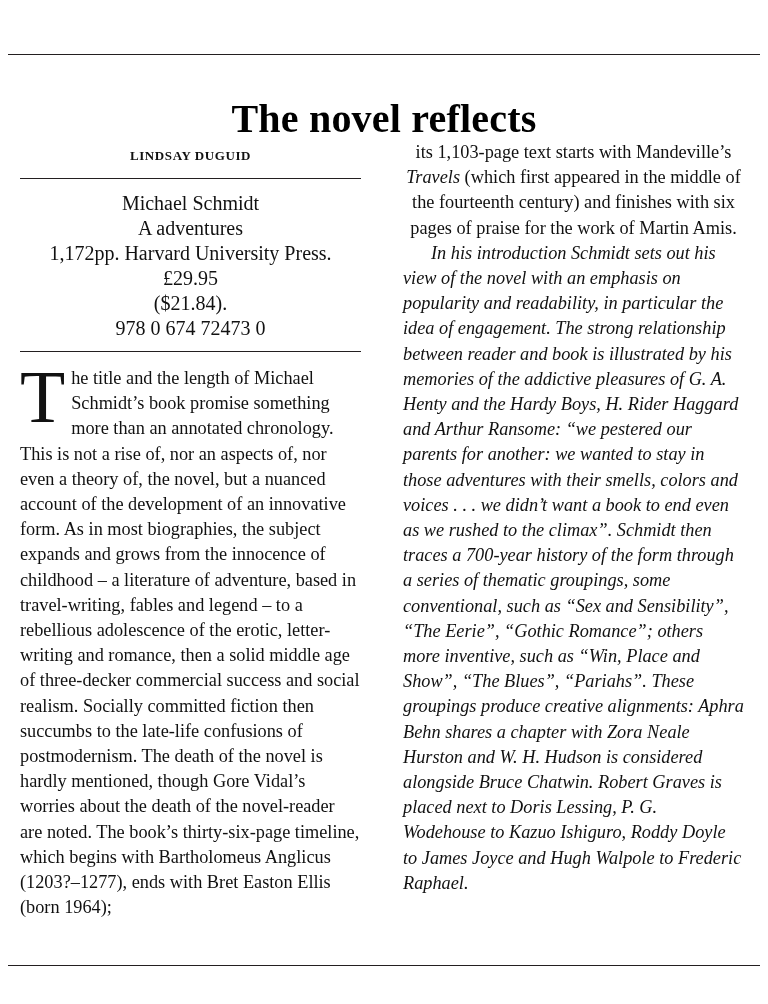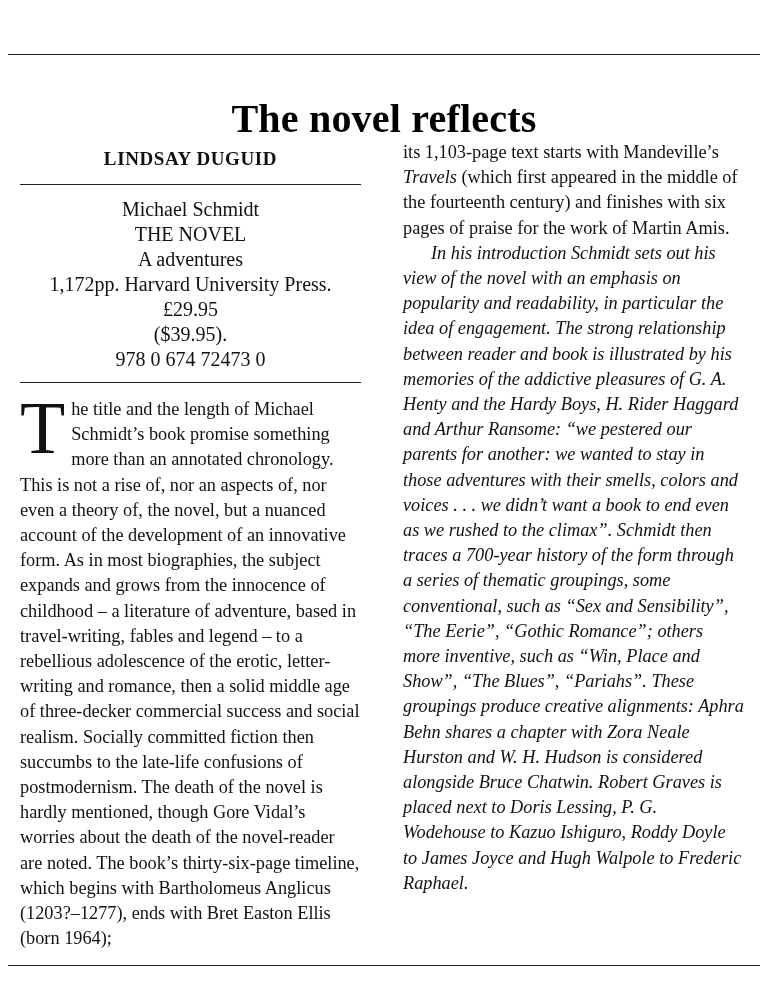--- a/index.html
+++ b/index.html
@@ -63,7 +63,7 @@
   .byline {
     text-align: center;
     font-weight: bold;
-    font-size: 19px;
+    font-size: 13px;
     letter-spacing: 0.6px;
     margin: 8px 0 14px 0;
   }

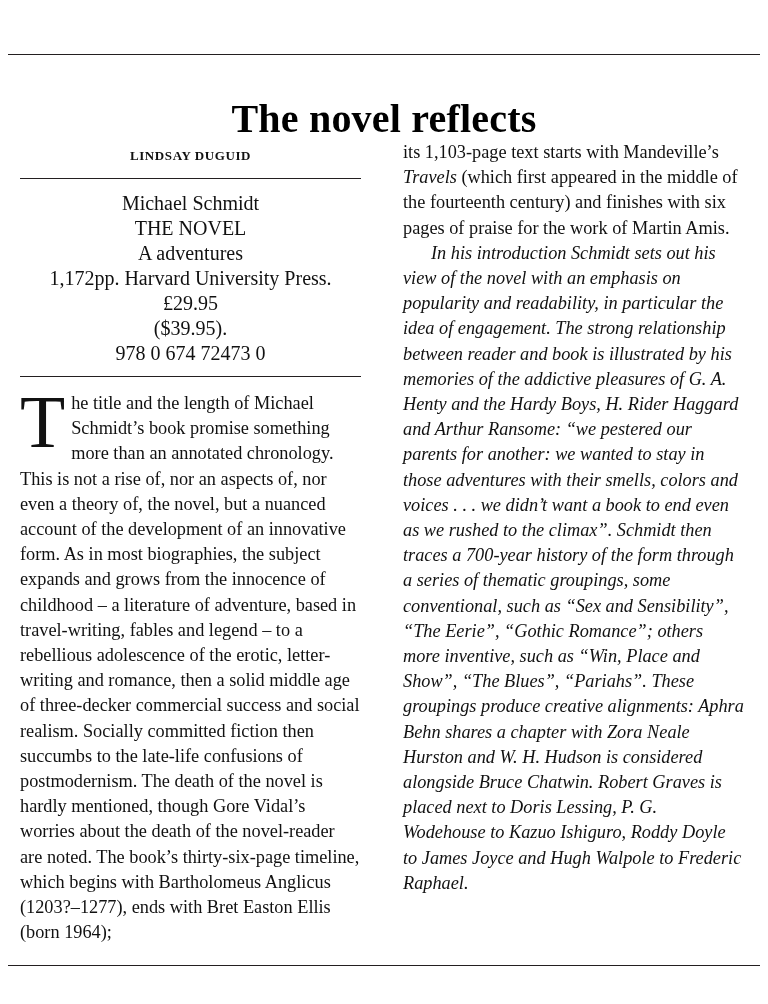--- a/index.html
+++ b/index.html
@@ -101,7 +101,7 @@
     font-family: "Liberation Serif", serif;
     font-weight: normal;
   }
-  .col-right p.body:first-child { text-indent: 0; }
+  .col-right p.body:first-child { text-indent: 0; text-align: center; }
   i { font-style: italic; }
 </style>
 </head>

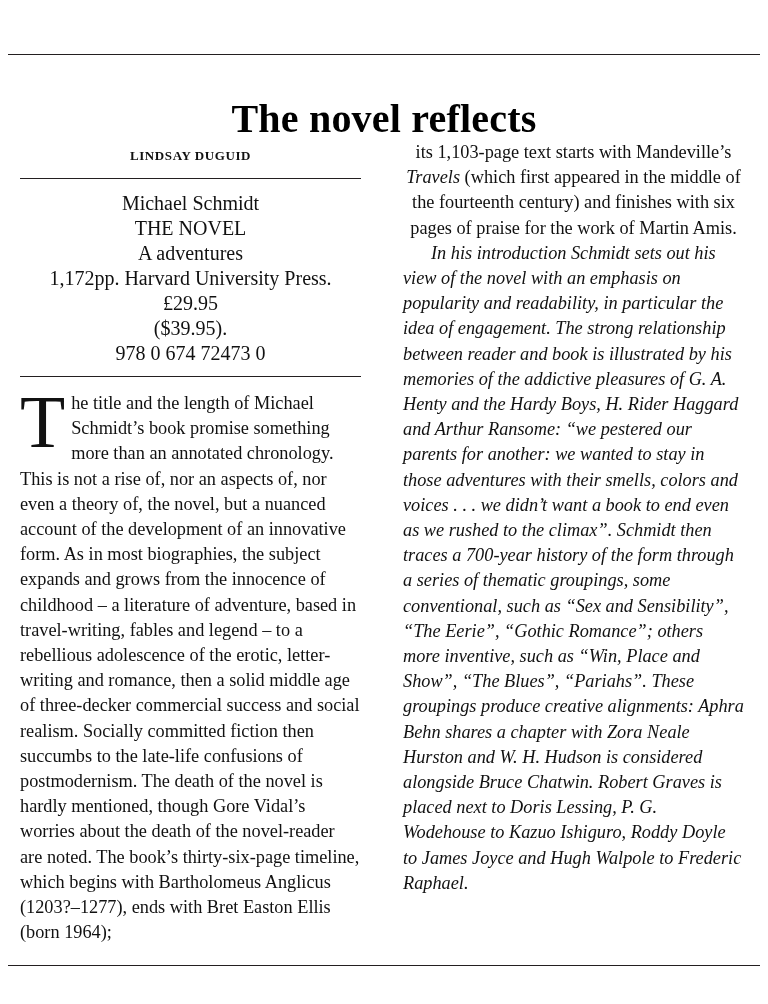--- a/index.html
+++ b/index.html
@@ -123,7 +123,6 @@
 
       <div class="bookinfo">
         <div>Michael Schmidt</div>
-        <div>THE NOVEL</div>
         <div>A adventures</div>
         <div>1,172pp. Harvard University Press. £29.95</div>
         <div>($39.95).</div>

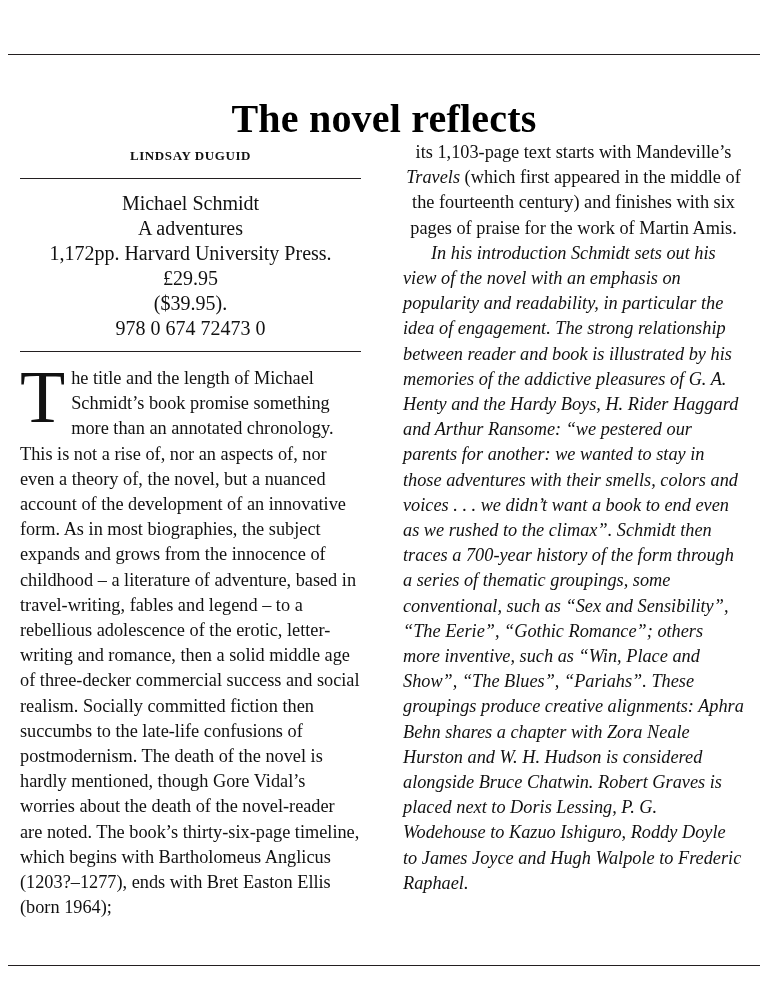--- a/index.html
+++ b/index.html
@@ -125,7 +125,7 @@
         <div>Michael Schmidt</div>
         <div>A adventures</div>
         <div>1,172pp. Harvard University Press. £29.95</div>
-        <div>($39.95).</div>
+        <div>($21.84).</div>
         <div>978 0 674 72473 0</div>
       </div>
 

